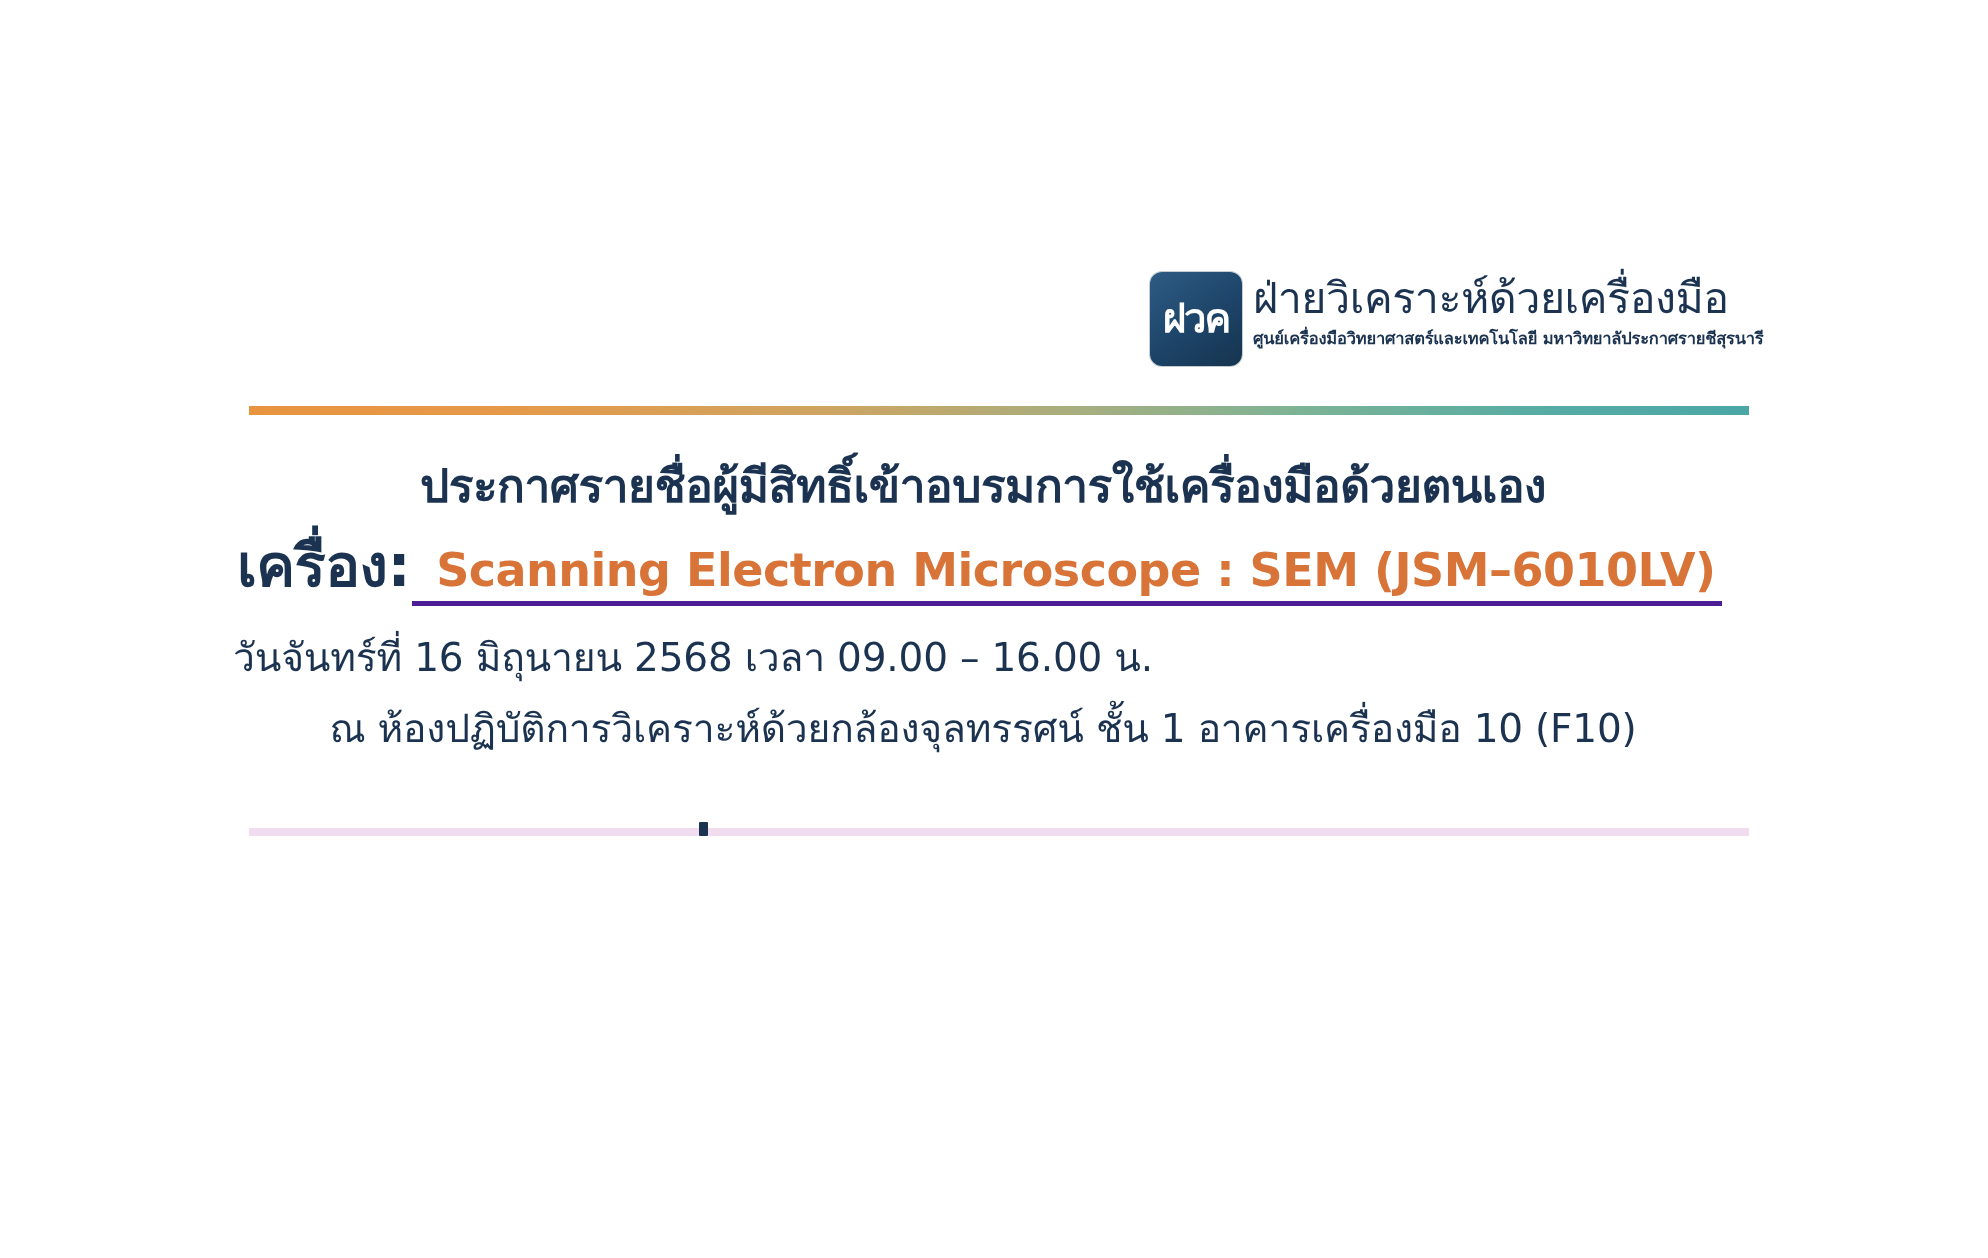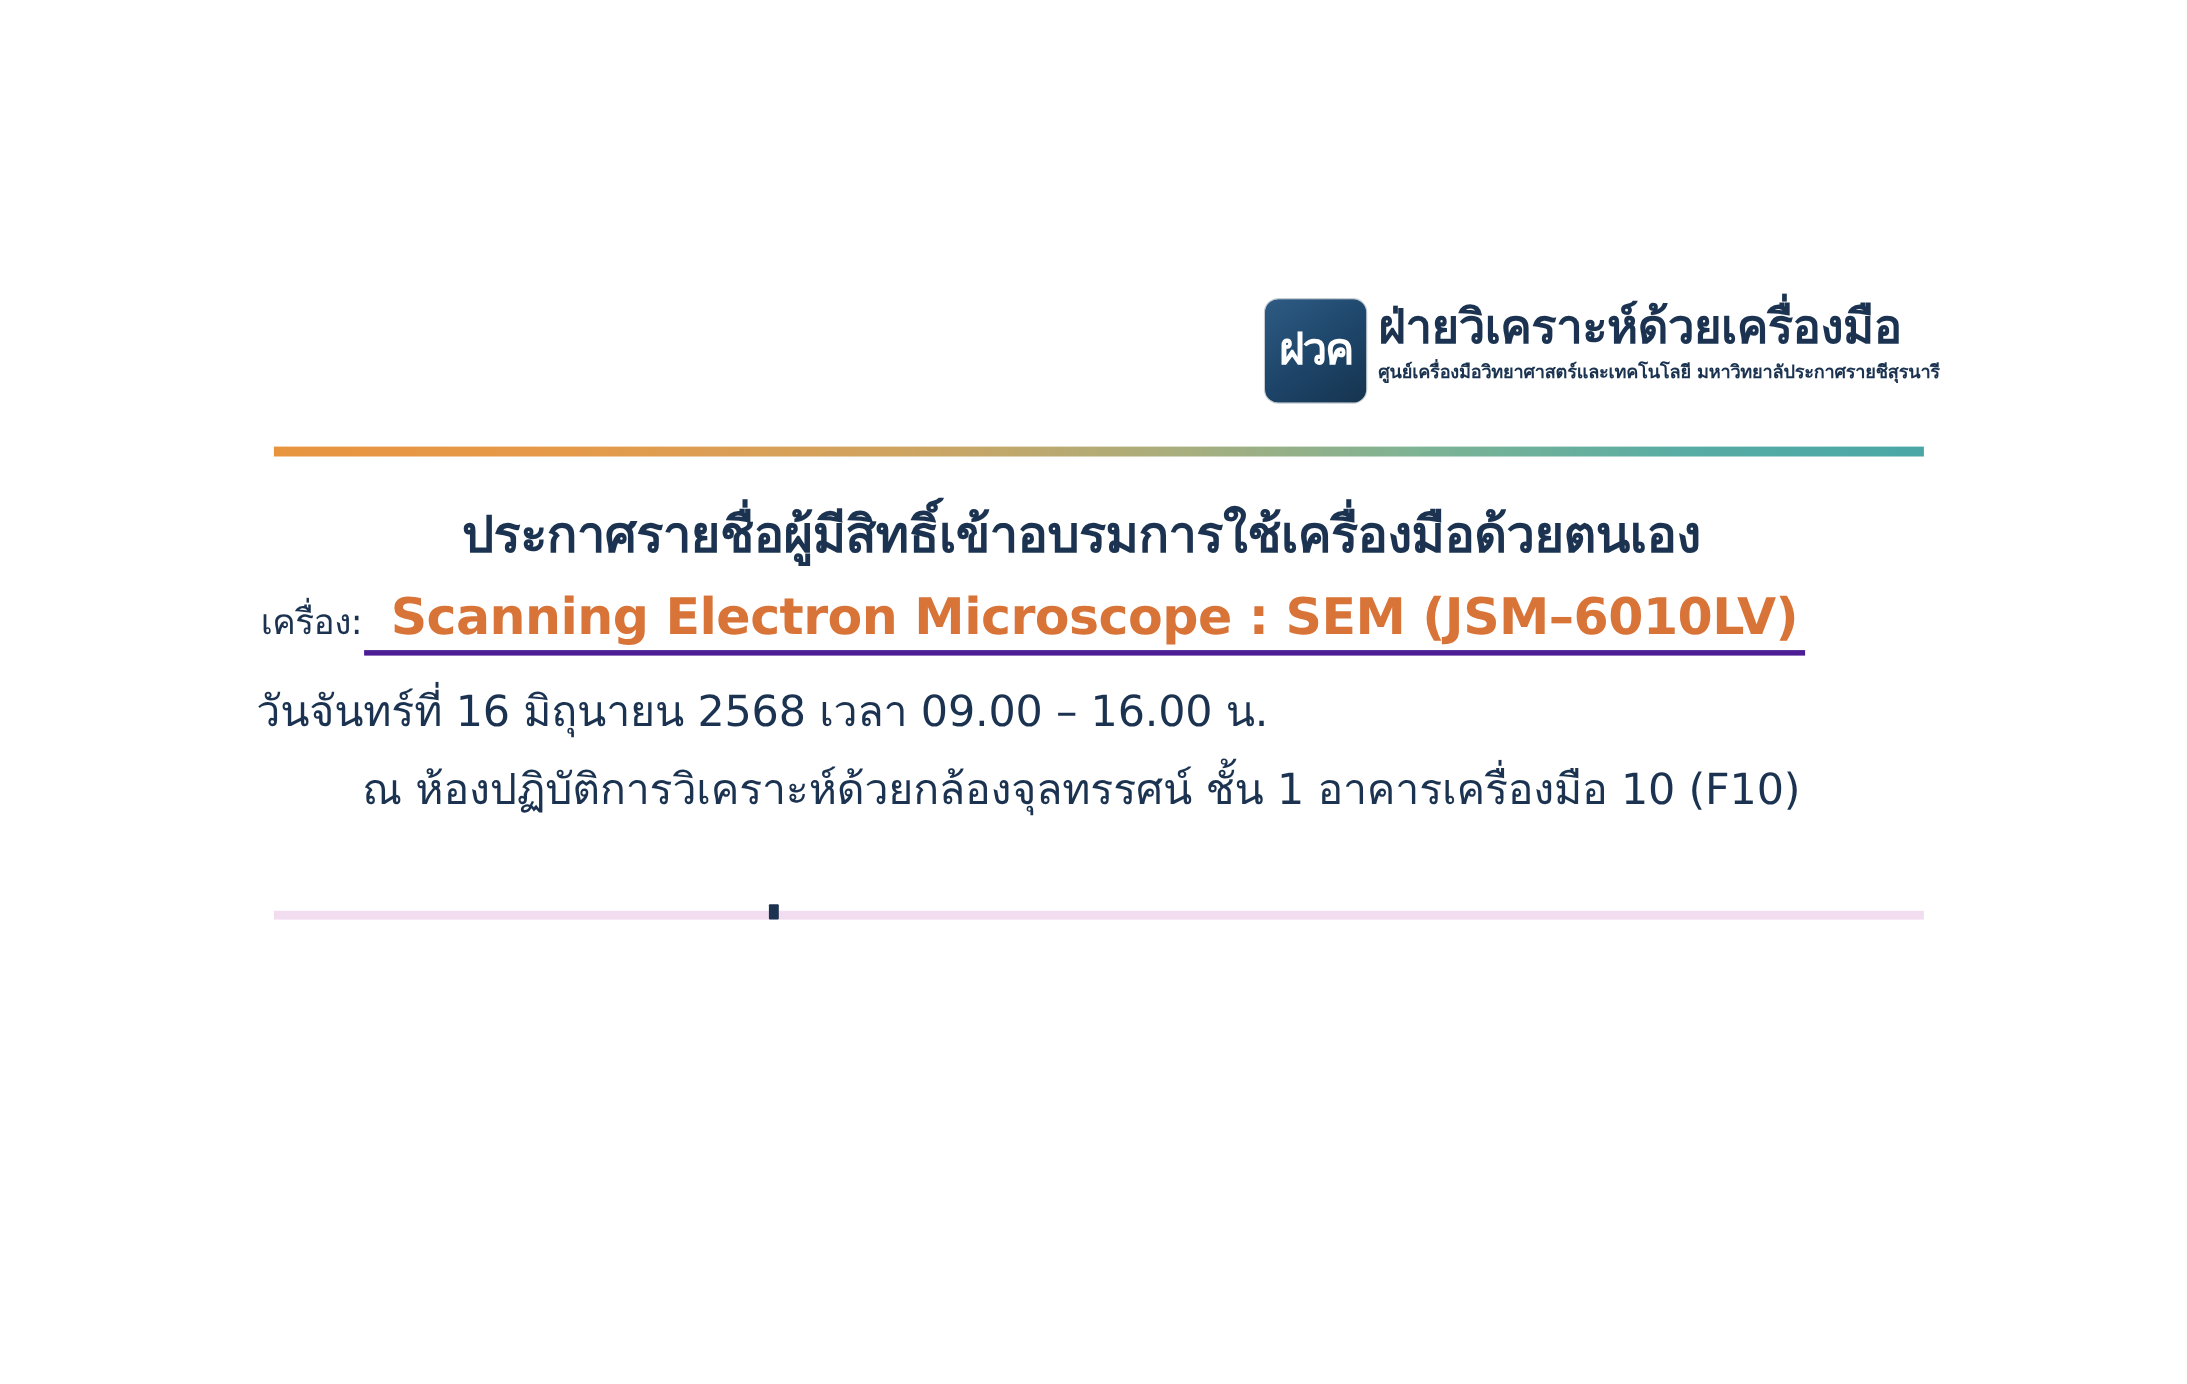--- a/index.html
+++ b/index.html
@@ -65,7 +65,7 @@
     color: #1b3350;
     font-family: "DejaVu Sans", sans-serif;
     font-size: 43px;
-    font-weight: 700;
+    font-weight: 400;
     line-height: 1.12;
     white-space: nowrap;
     letter-spacing: -0.5px;

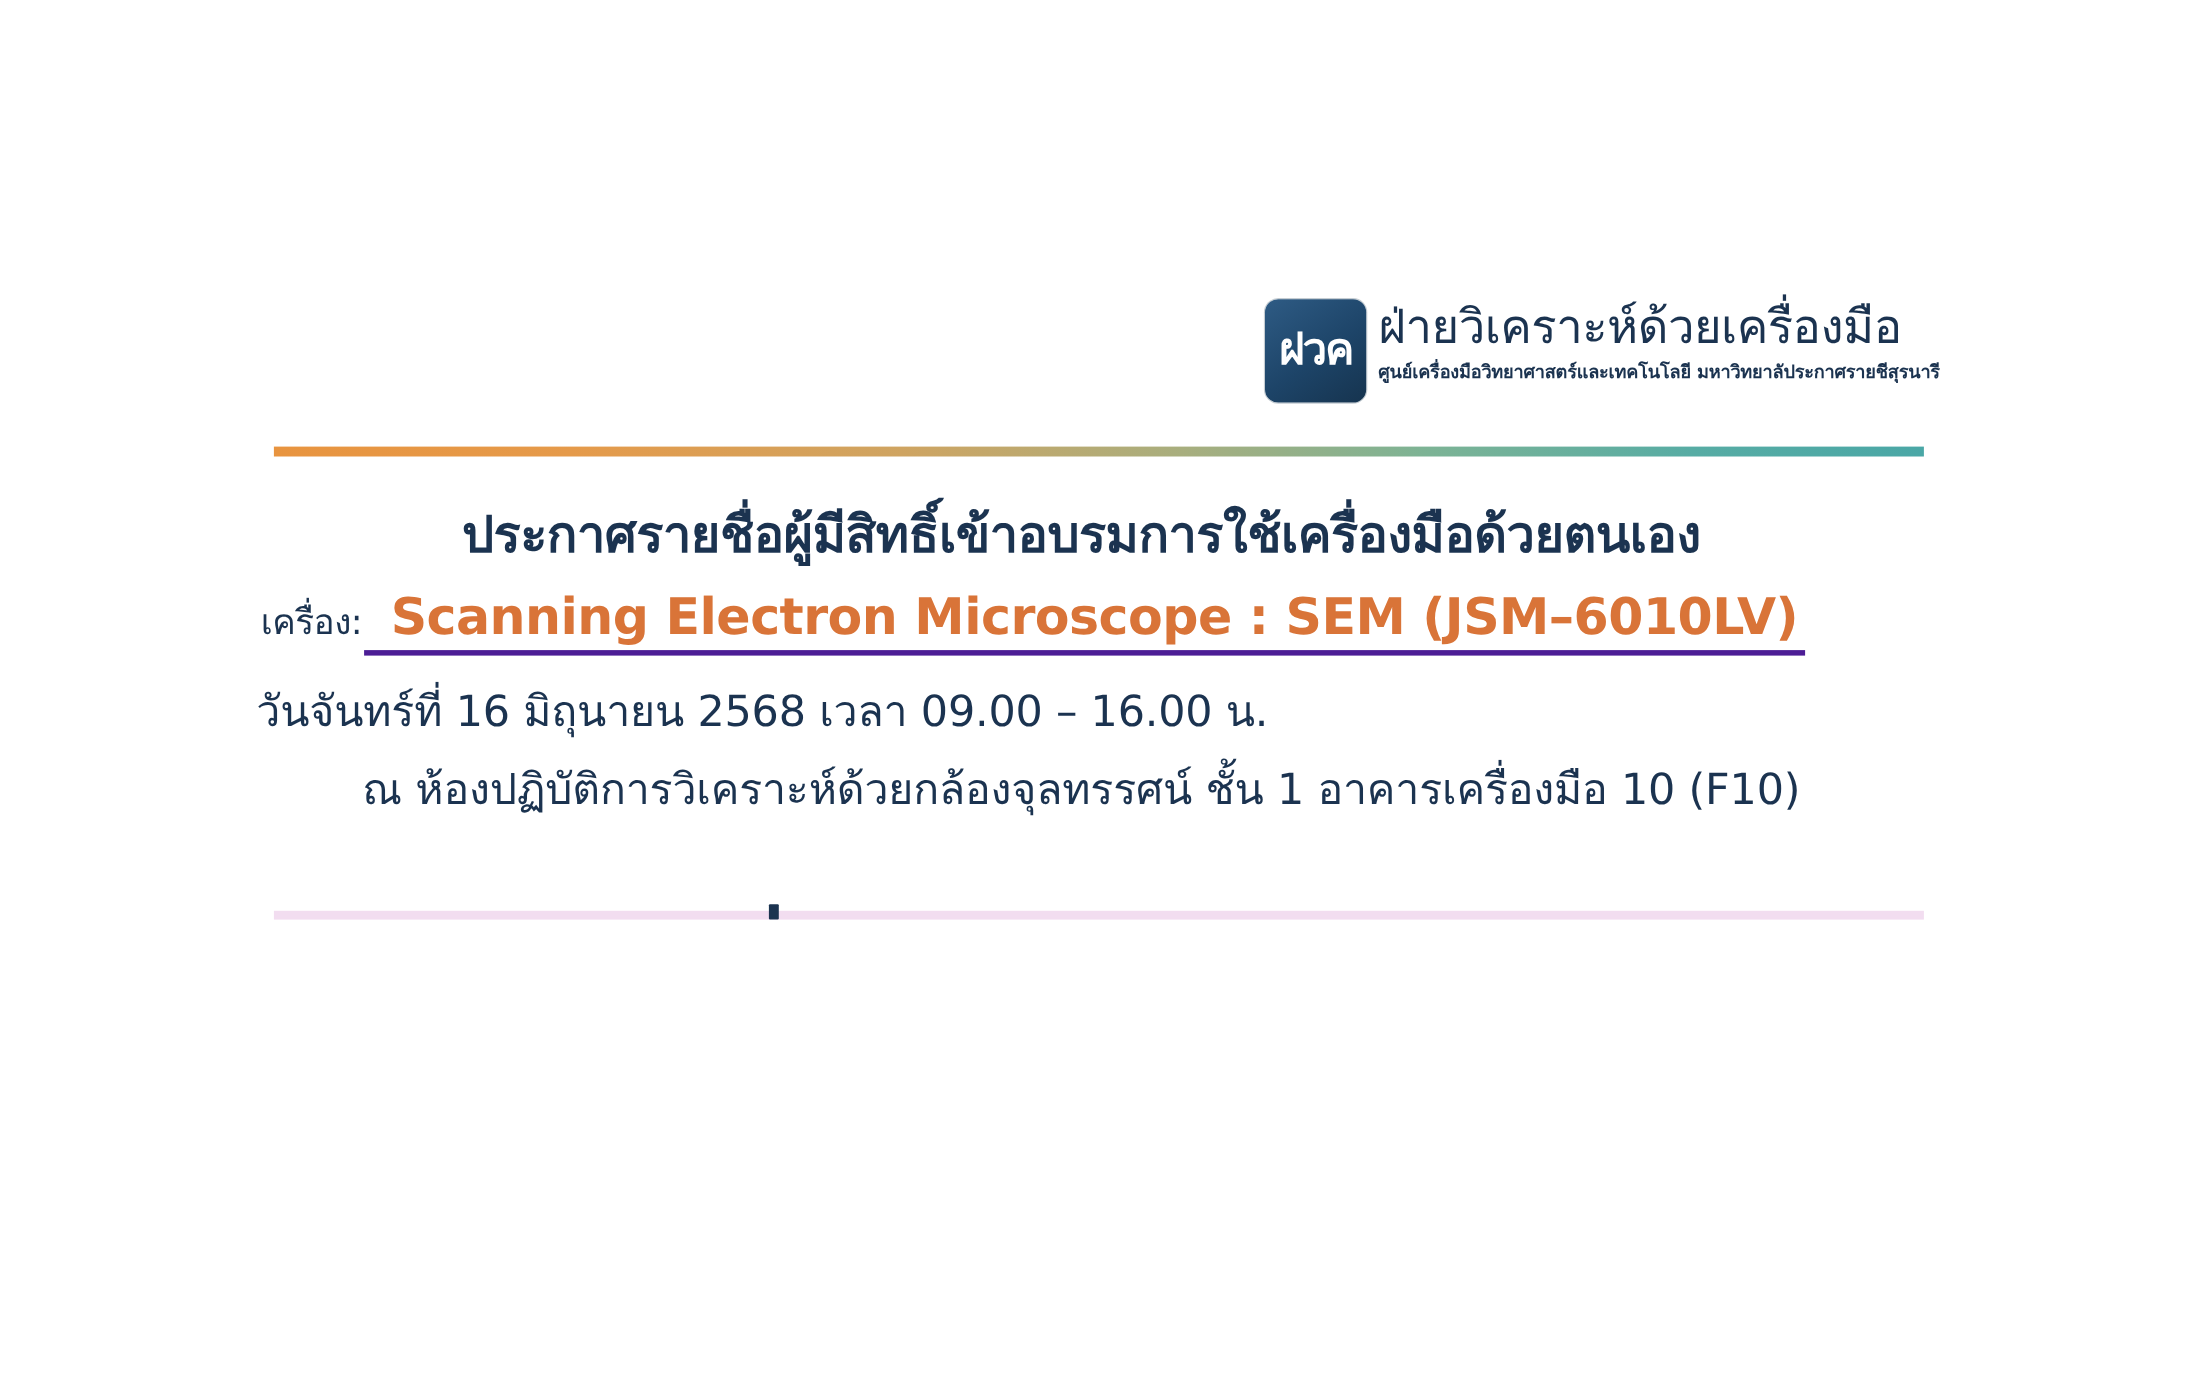--- a/index.html
+++ b/index.html
@@ -149,8 +149,8 @@
   }
   .machine-label {
     color: #1b3350;
-    font-size: 32px;
-    font-weight: 400;
+    font-size: 58px;
+    font-weight: 700;
     letter-spacing: -0.5px;
   }
   .machine-value {

